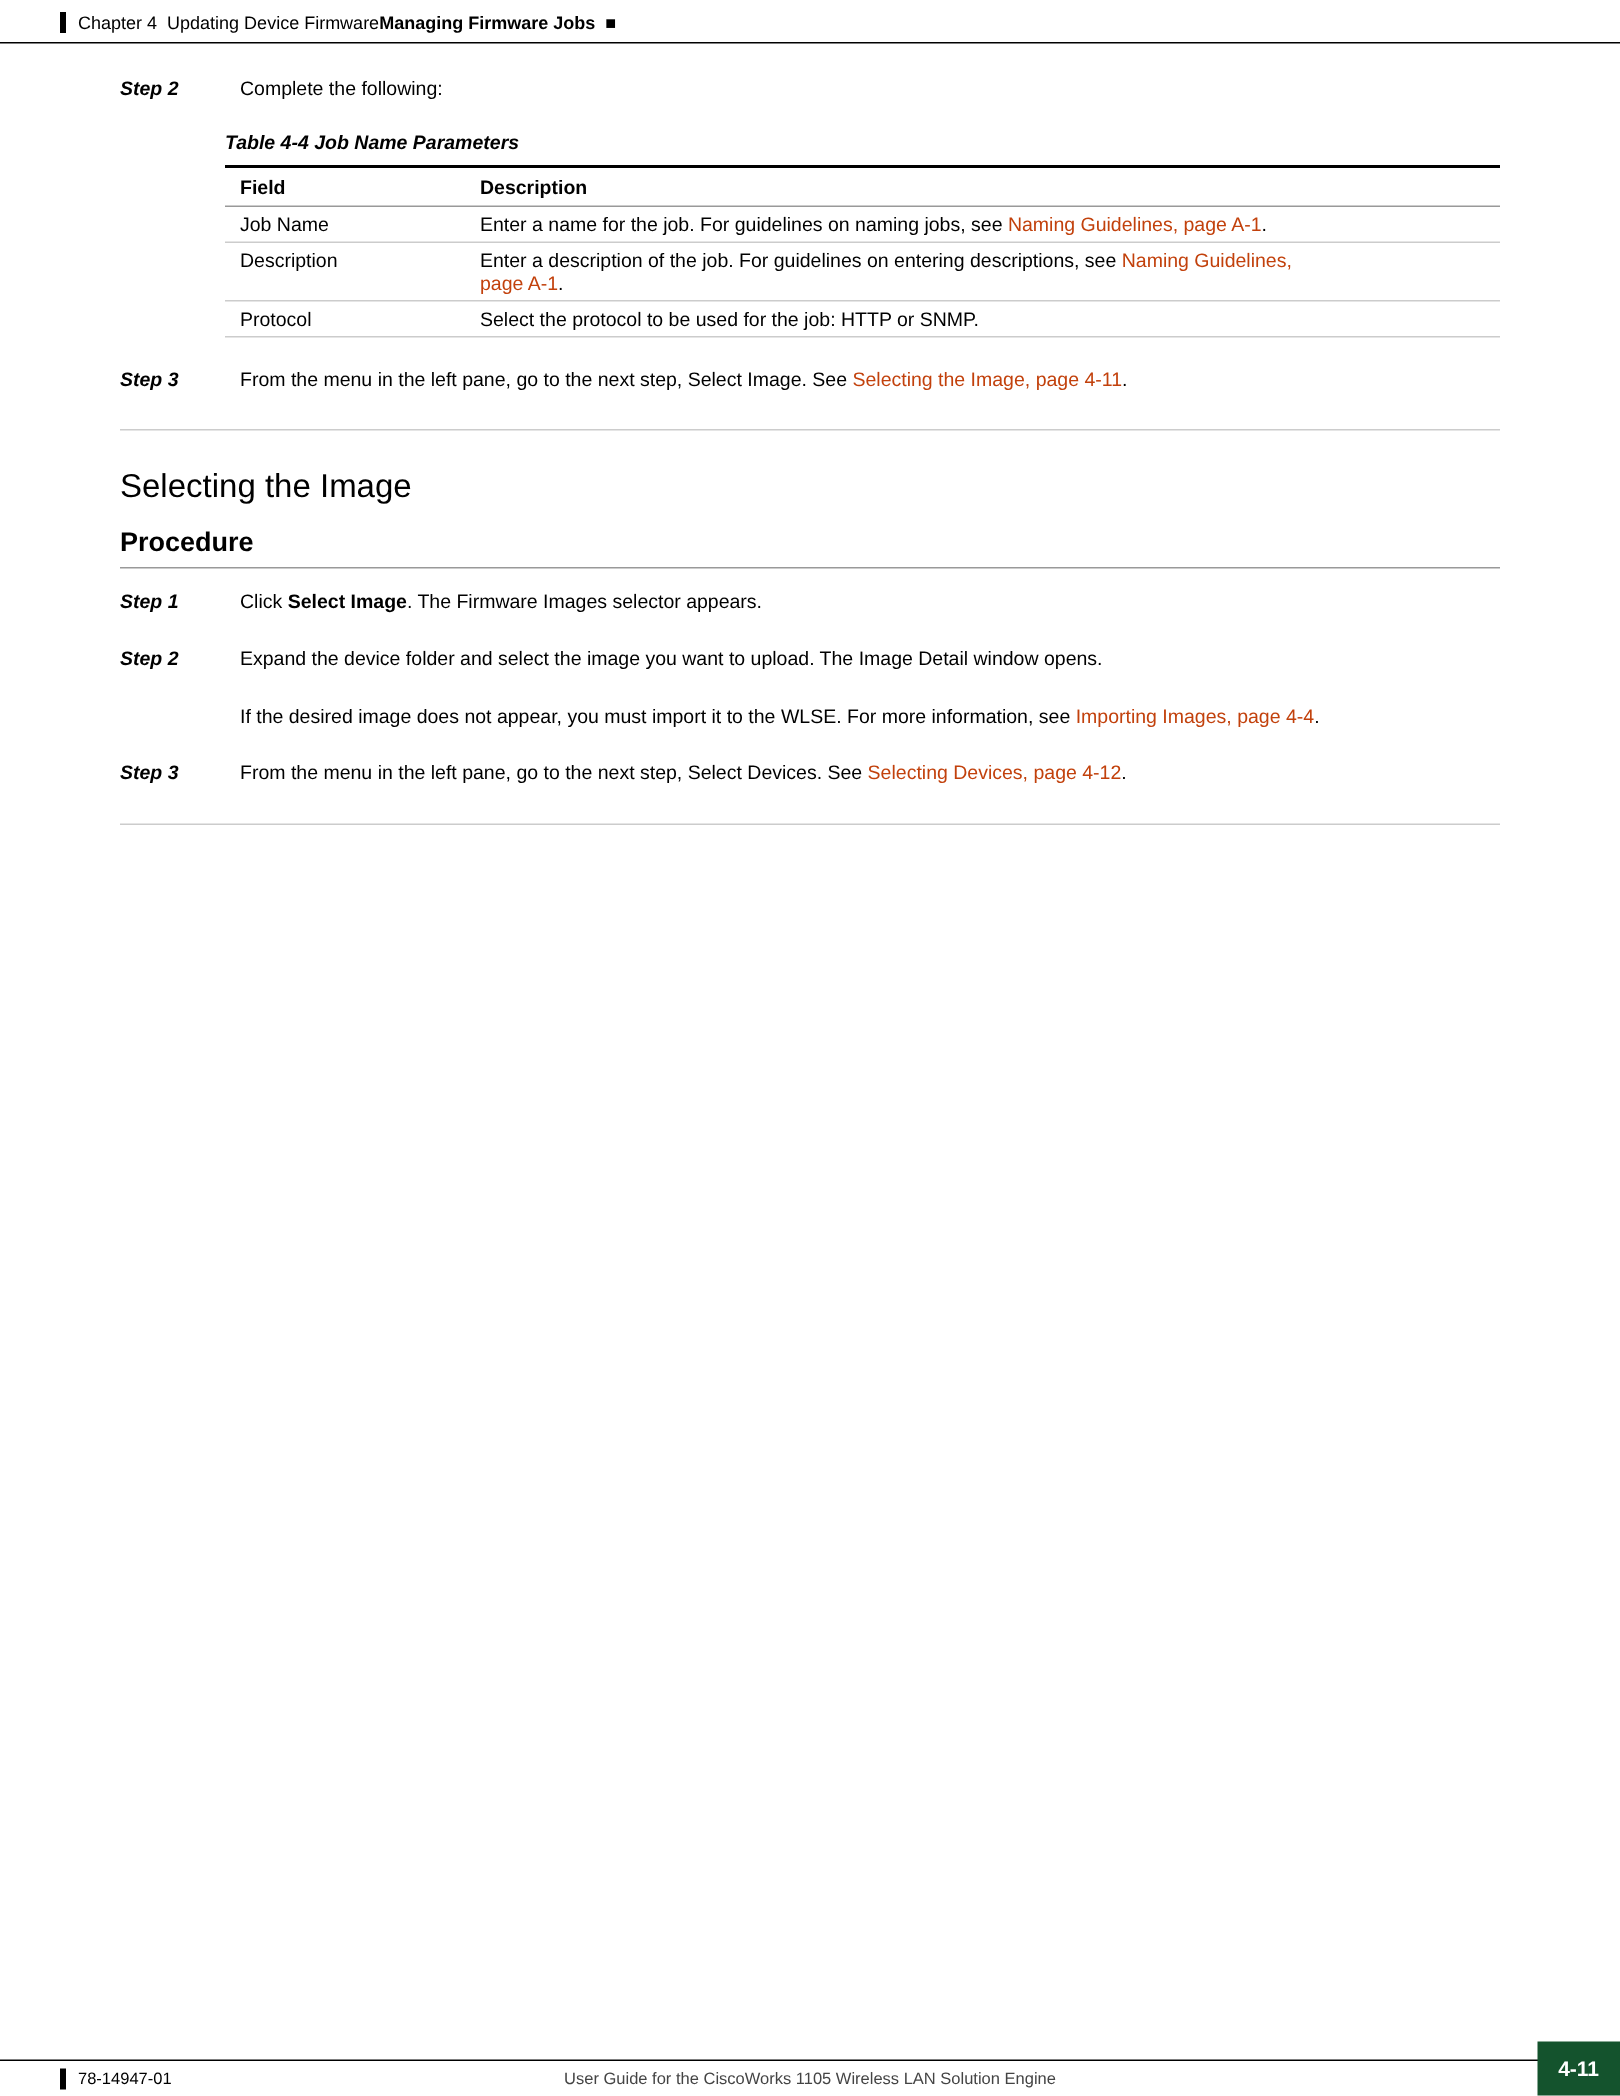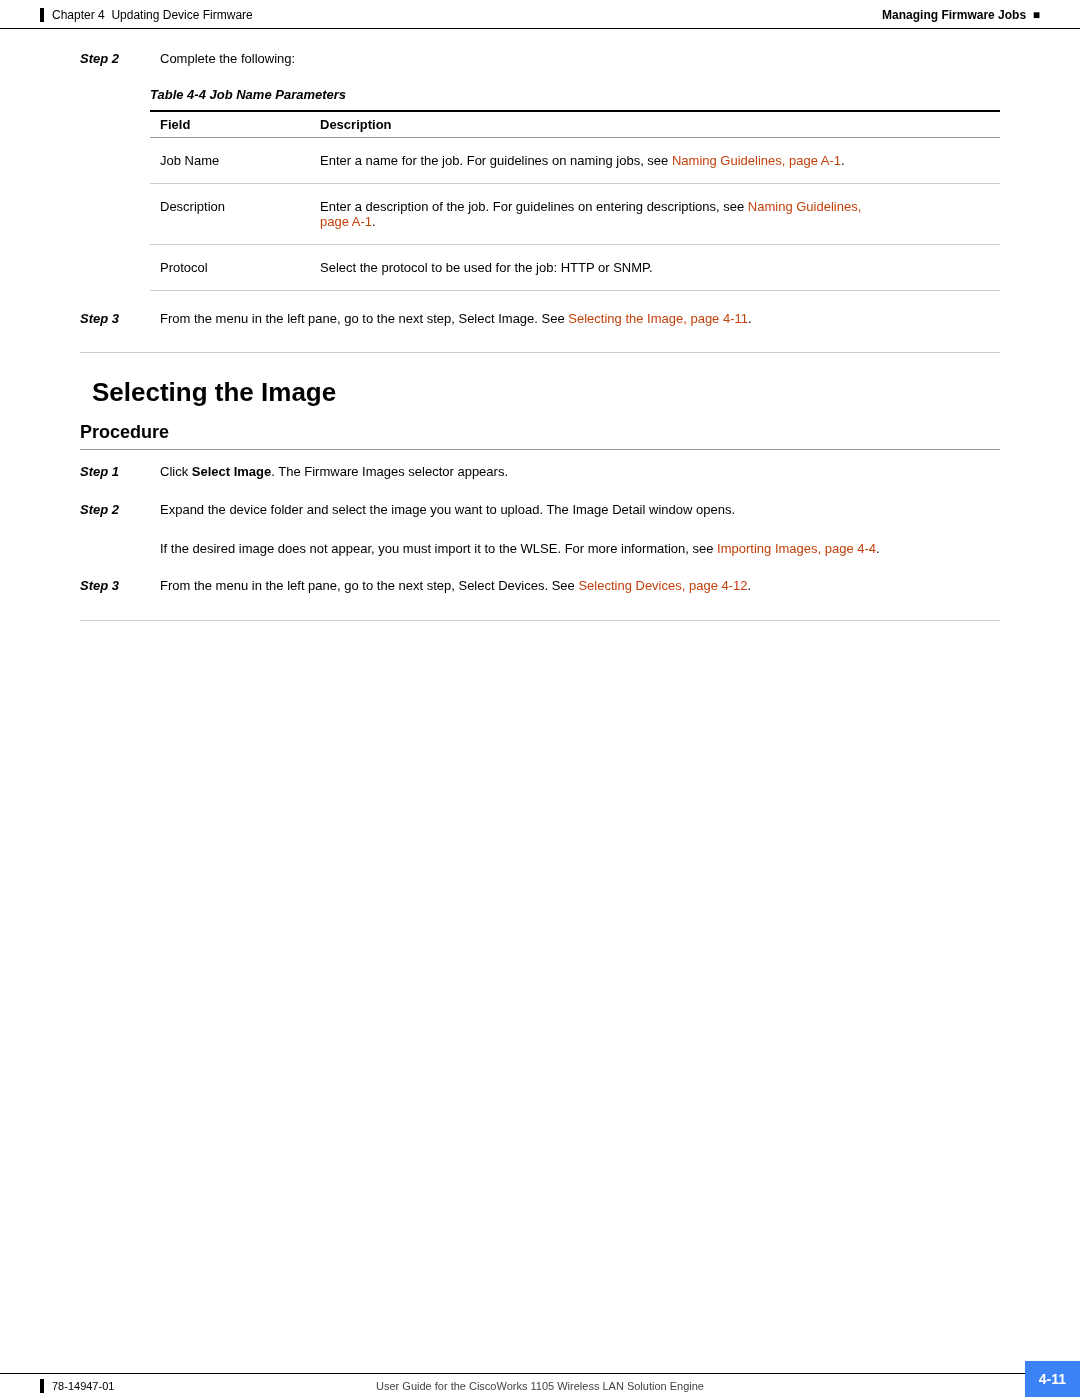--- a/index.html
+++ b/index.html
@@ -29,7 +29,7 @@
     
     .header-bar {
       display: flex;
-      justify-content: space-between;
+      justify-content: flex-start;
       align-items: center;
       padding: 8px 40px 6px 40px;
       border-bottom: 1px solid #000;

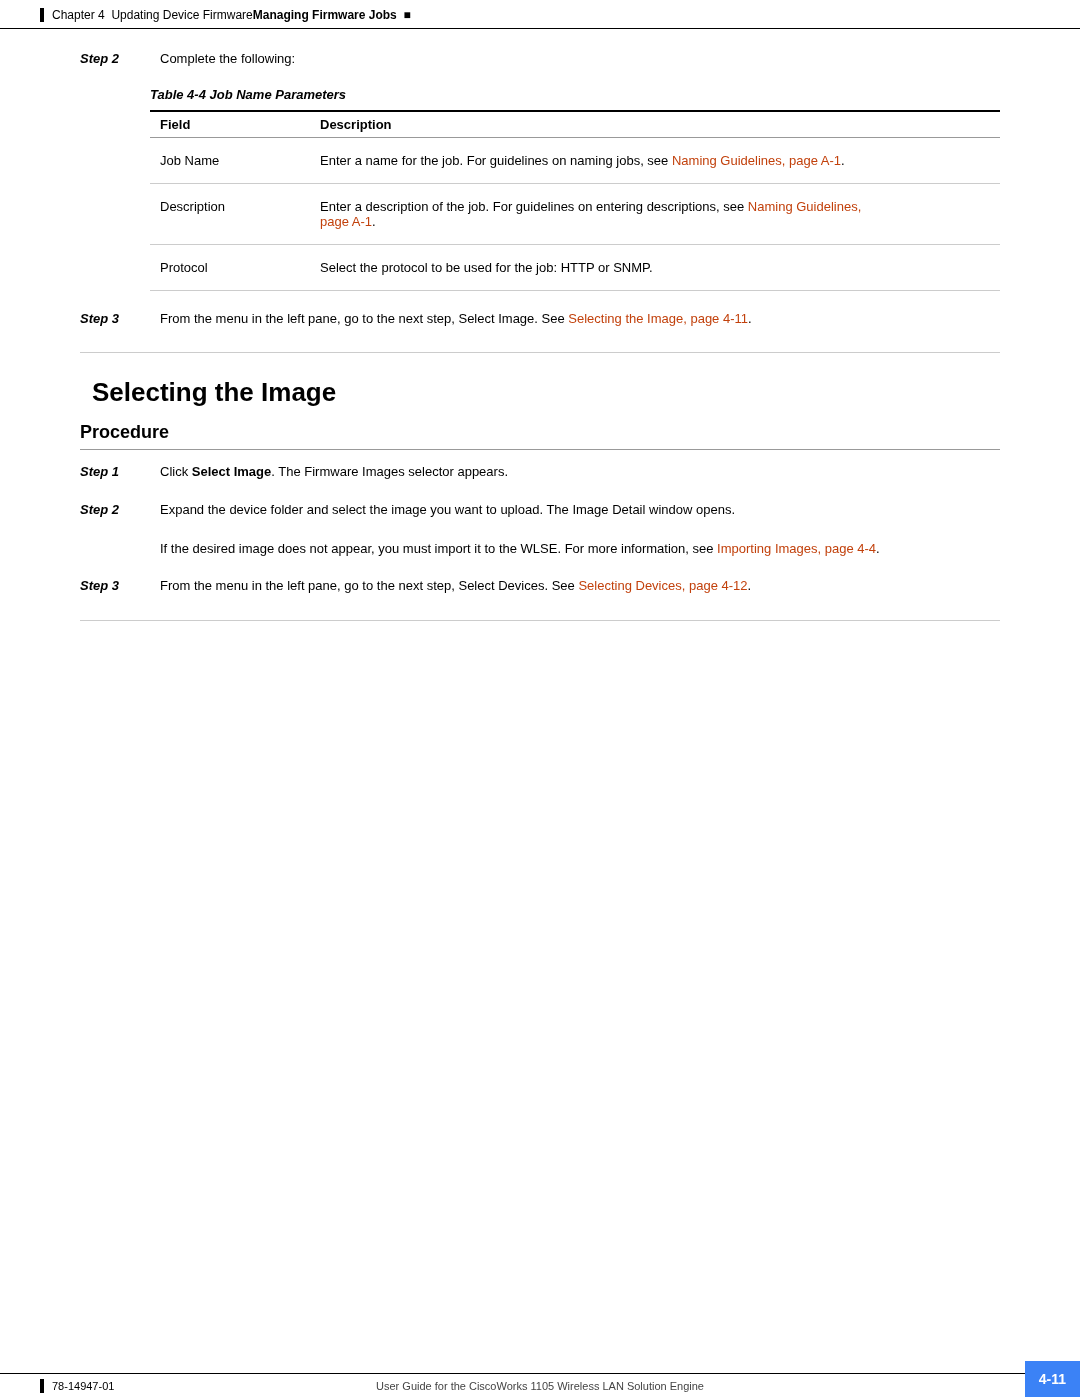--- a/index.html
+++ b/index.html
@@ -112,7 +112,7 @@
 
     .params-table td {
       font-size: 13px;
-      padding: 15px 10px;
+      padding: 4px 10px;
       vertical-align: top;
       border-bottom: 1px solid #ccc;
     }

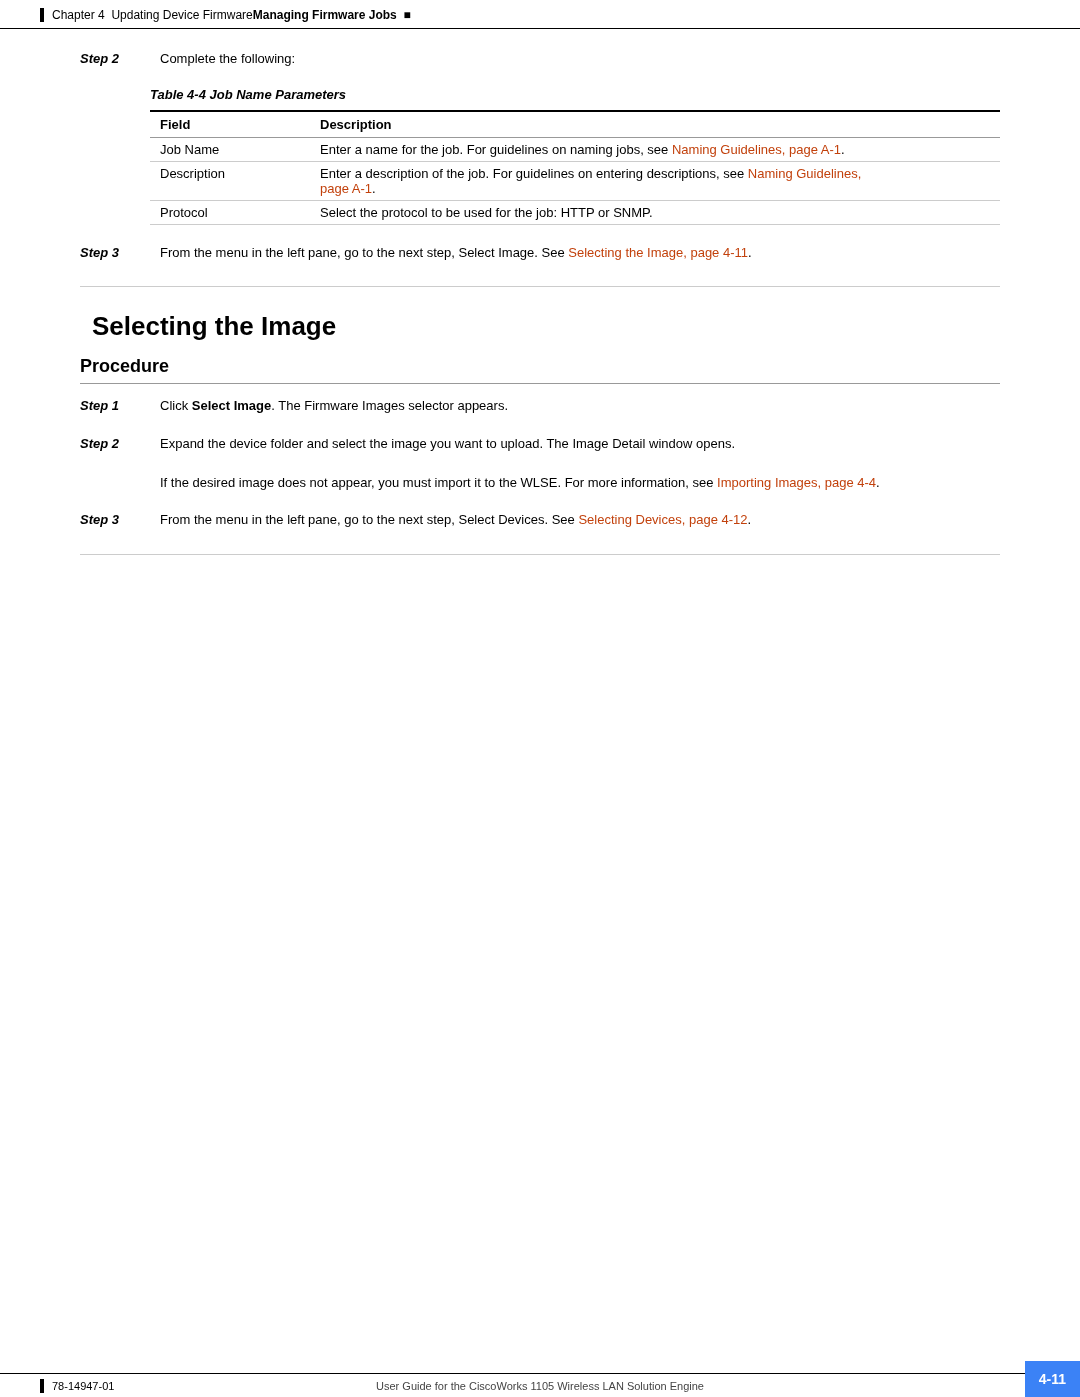--- a/index.html
+++ b/index.html
@@ -130,11 +130,10 @@
 
     
     .section-heading {
-      font-size: 26px;
-      font-weight: bold;
+      font-size: 22px;
+      font-weight: normal;
       margin-bottom: 14px;
       margin-top: 10px;
-      margin-left: 12px;
     }
 
     

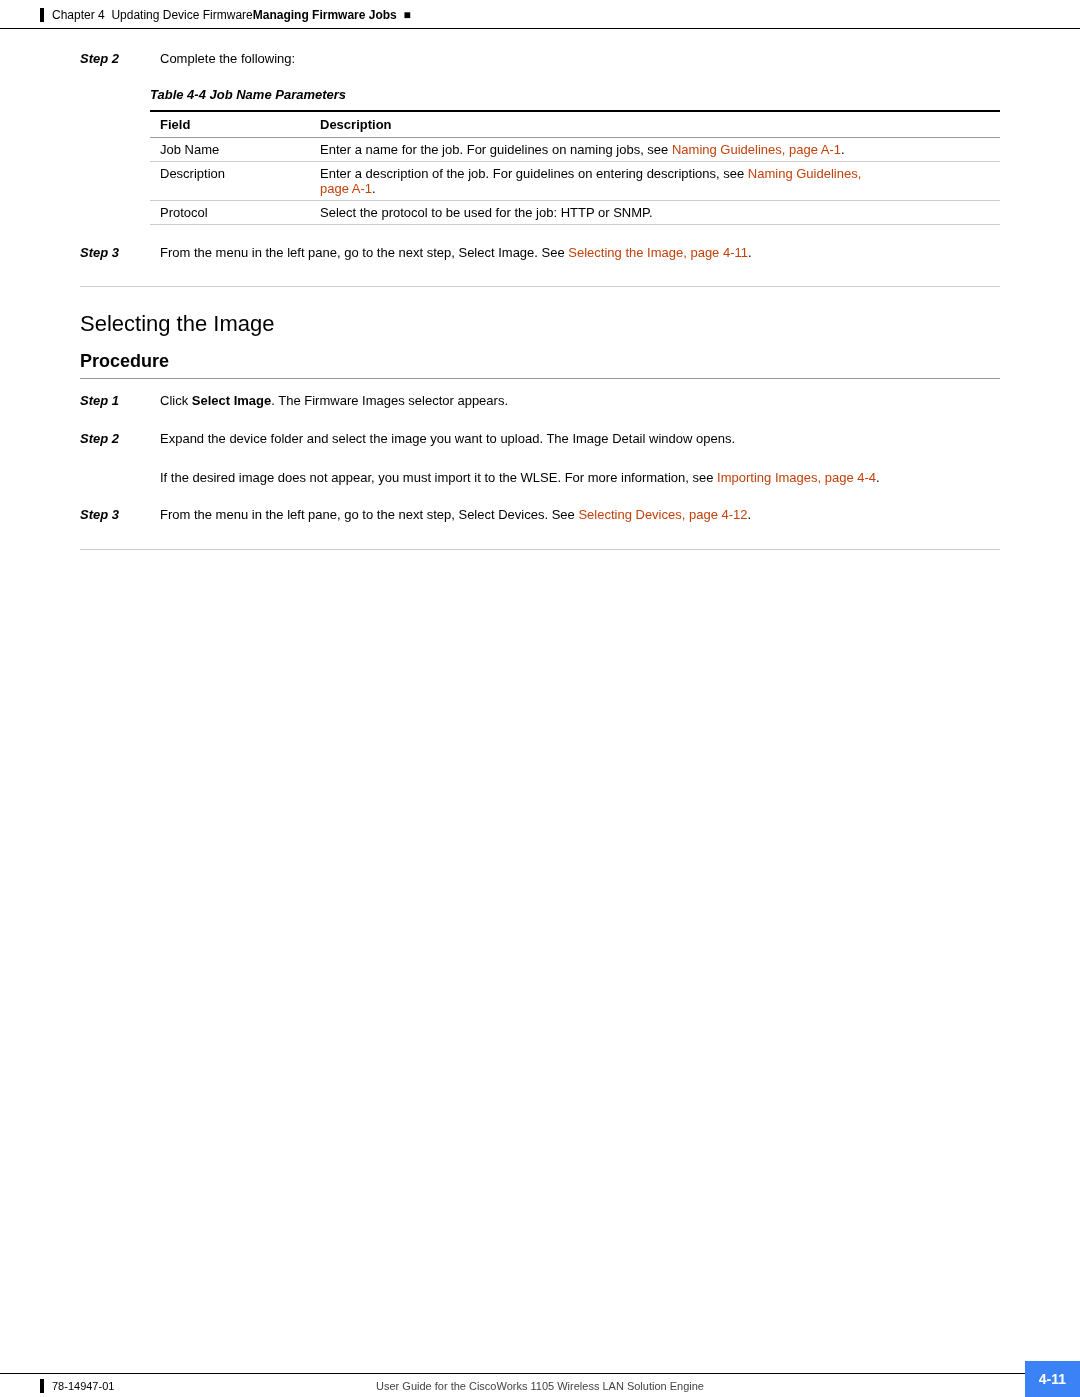--- a/index.html
+++ b/index.html
@@ -196,7 +196,7 @@
       position: absolute;
       right: 0;
       bottom: 0;
-      background: #3b82f6;
+      background: #14532d;
       color: #fff;
       font-size: 14px;
       font-weight: bold;

